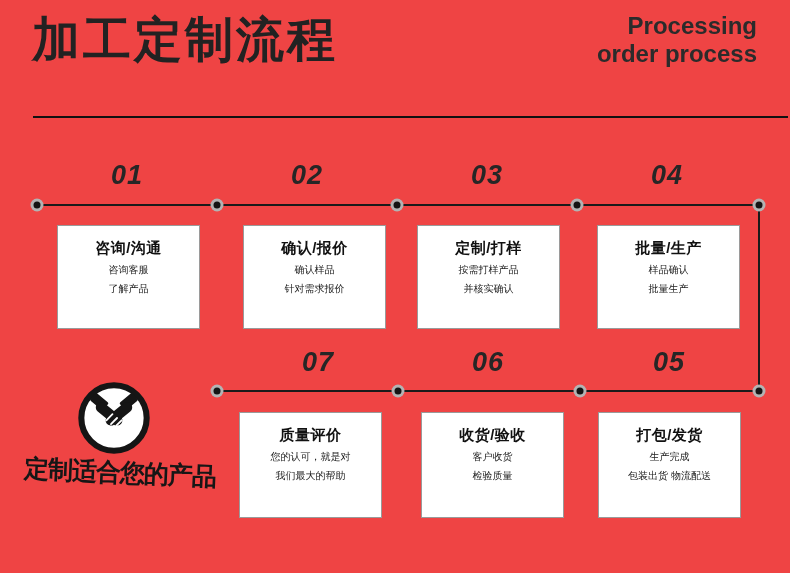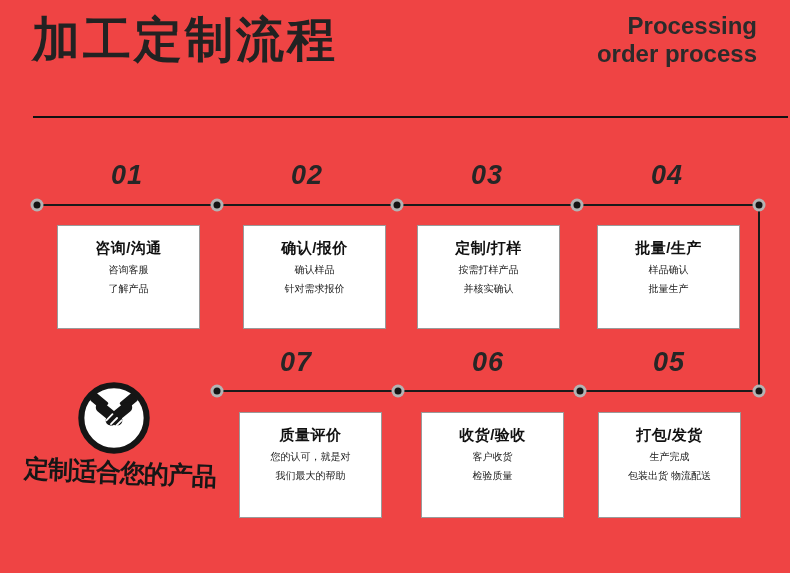--- a/index.html
+++ b/index.html
@@ -89,7 +89,7 @@
   <div class="num" style="left:397px; top:160px;">03</div>
   <div class="num" style="left:577px; top:160px;">04</div>
 
-  <div class="num" style="left:206px; top:347px;">07</div>
+  <div class="num" style="left:228px; top:347px;">07</div>
   <div class="num" style="left:398px; top:347px;">06</div>
   <div class="num" style="left:579px; top:347px;">05</div>
 

